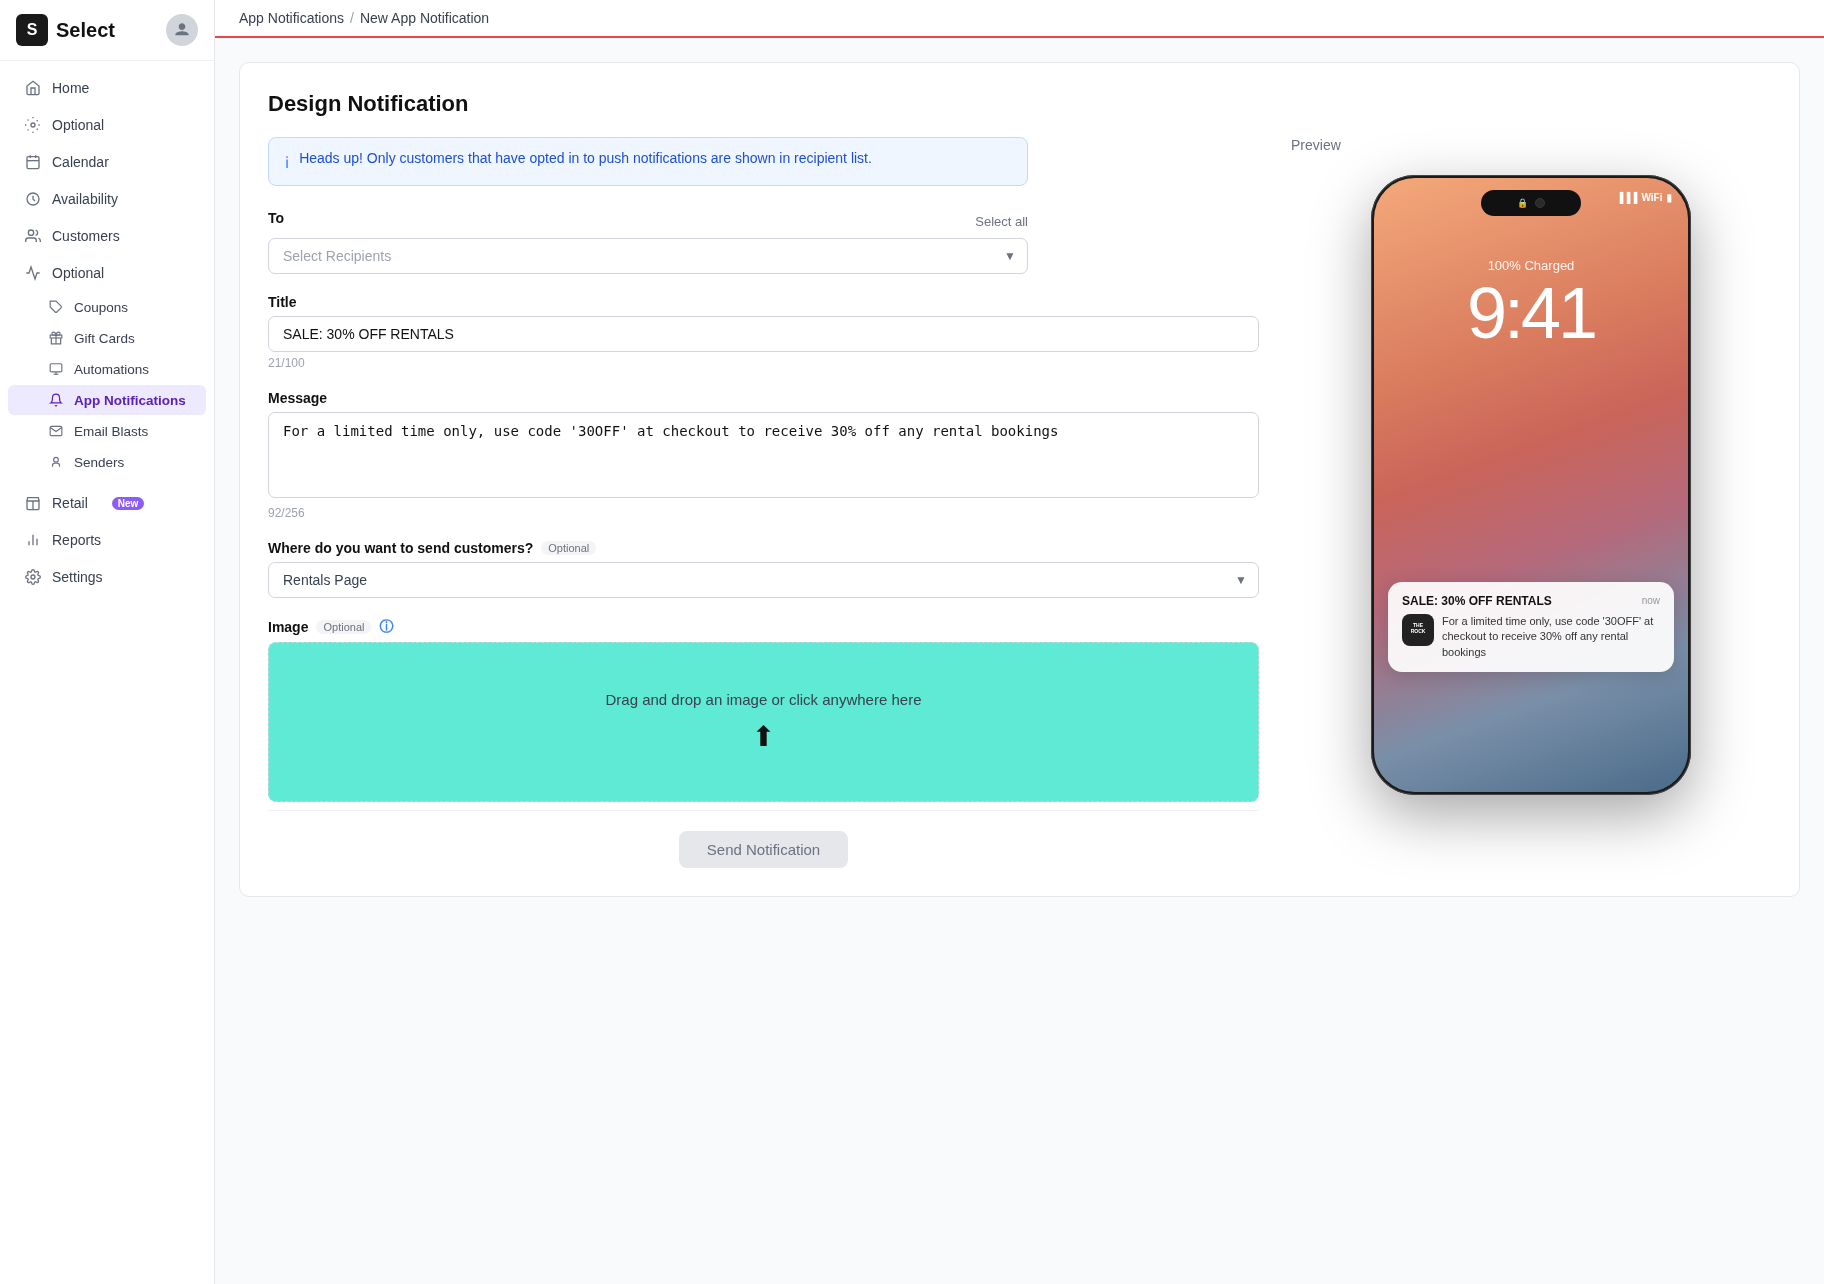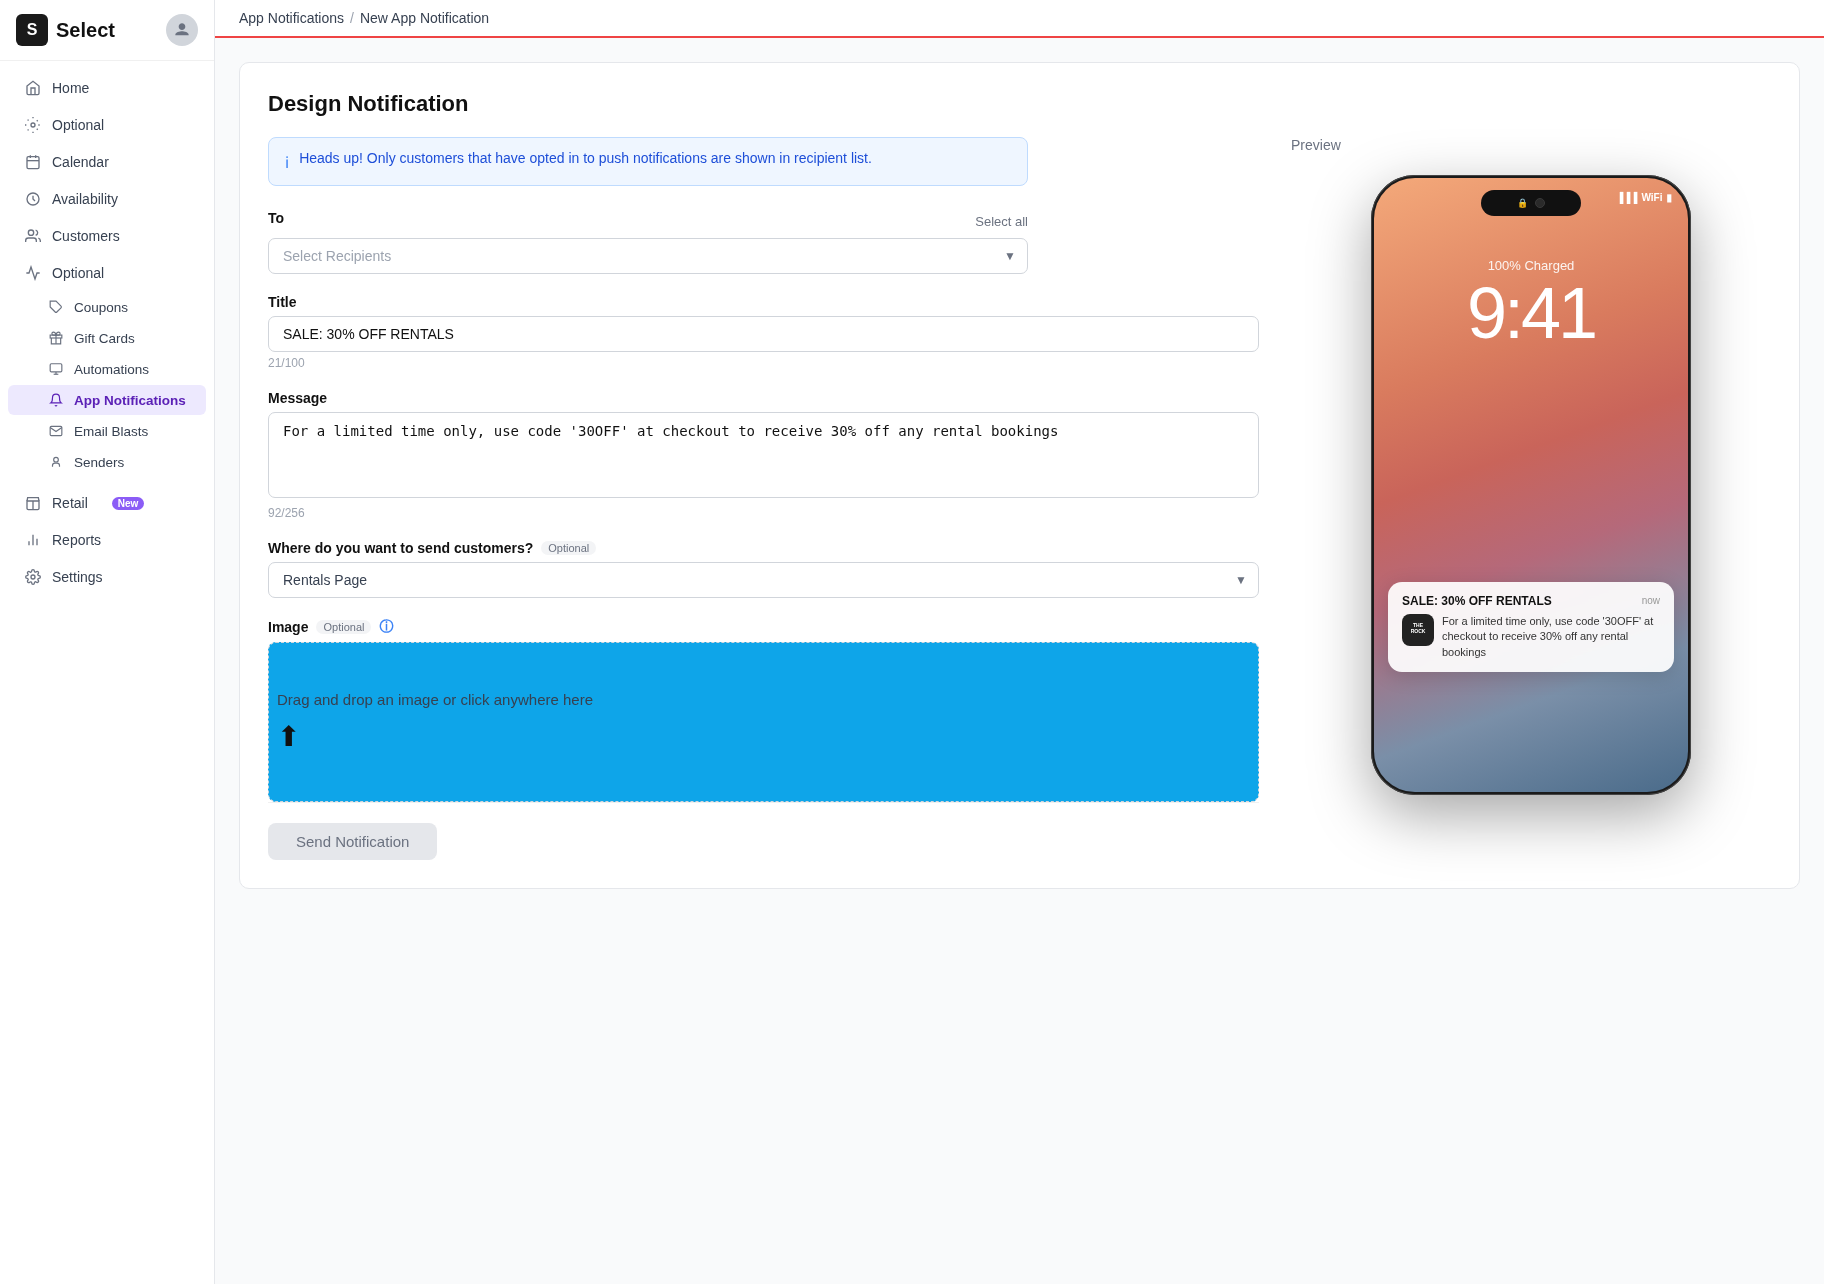--- a/index.html
+++ b/index.html
@@ -241,10 +241,11 @@
       border: 1.5px dashed #d1d5db;
       border-radius: 8px;
       padding: 48px 8px;
+      text-align: center;
       color: #374151;
       font-size: 15px;
       cursor: pointer;
-      background: #0ea5e9;
+      background: #5eead4;
     }
     .upload-icon { font-size: 28px; margin-top: 12px; color: #111; }
 

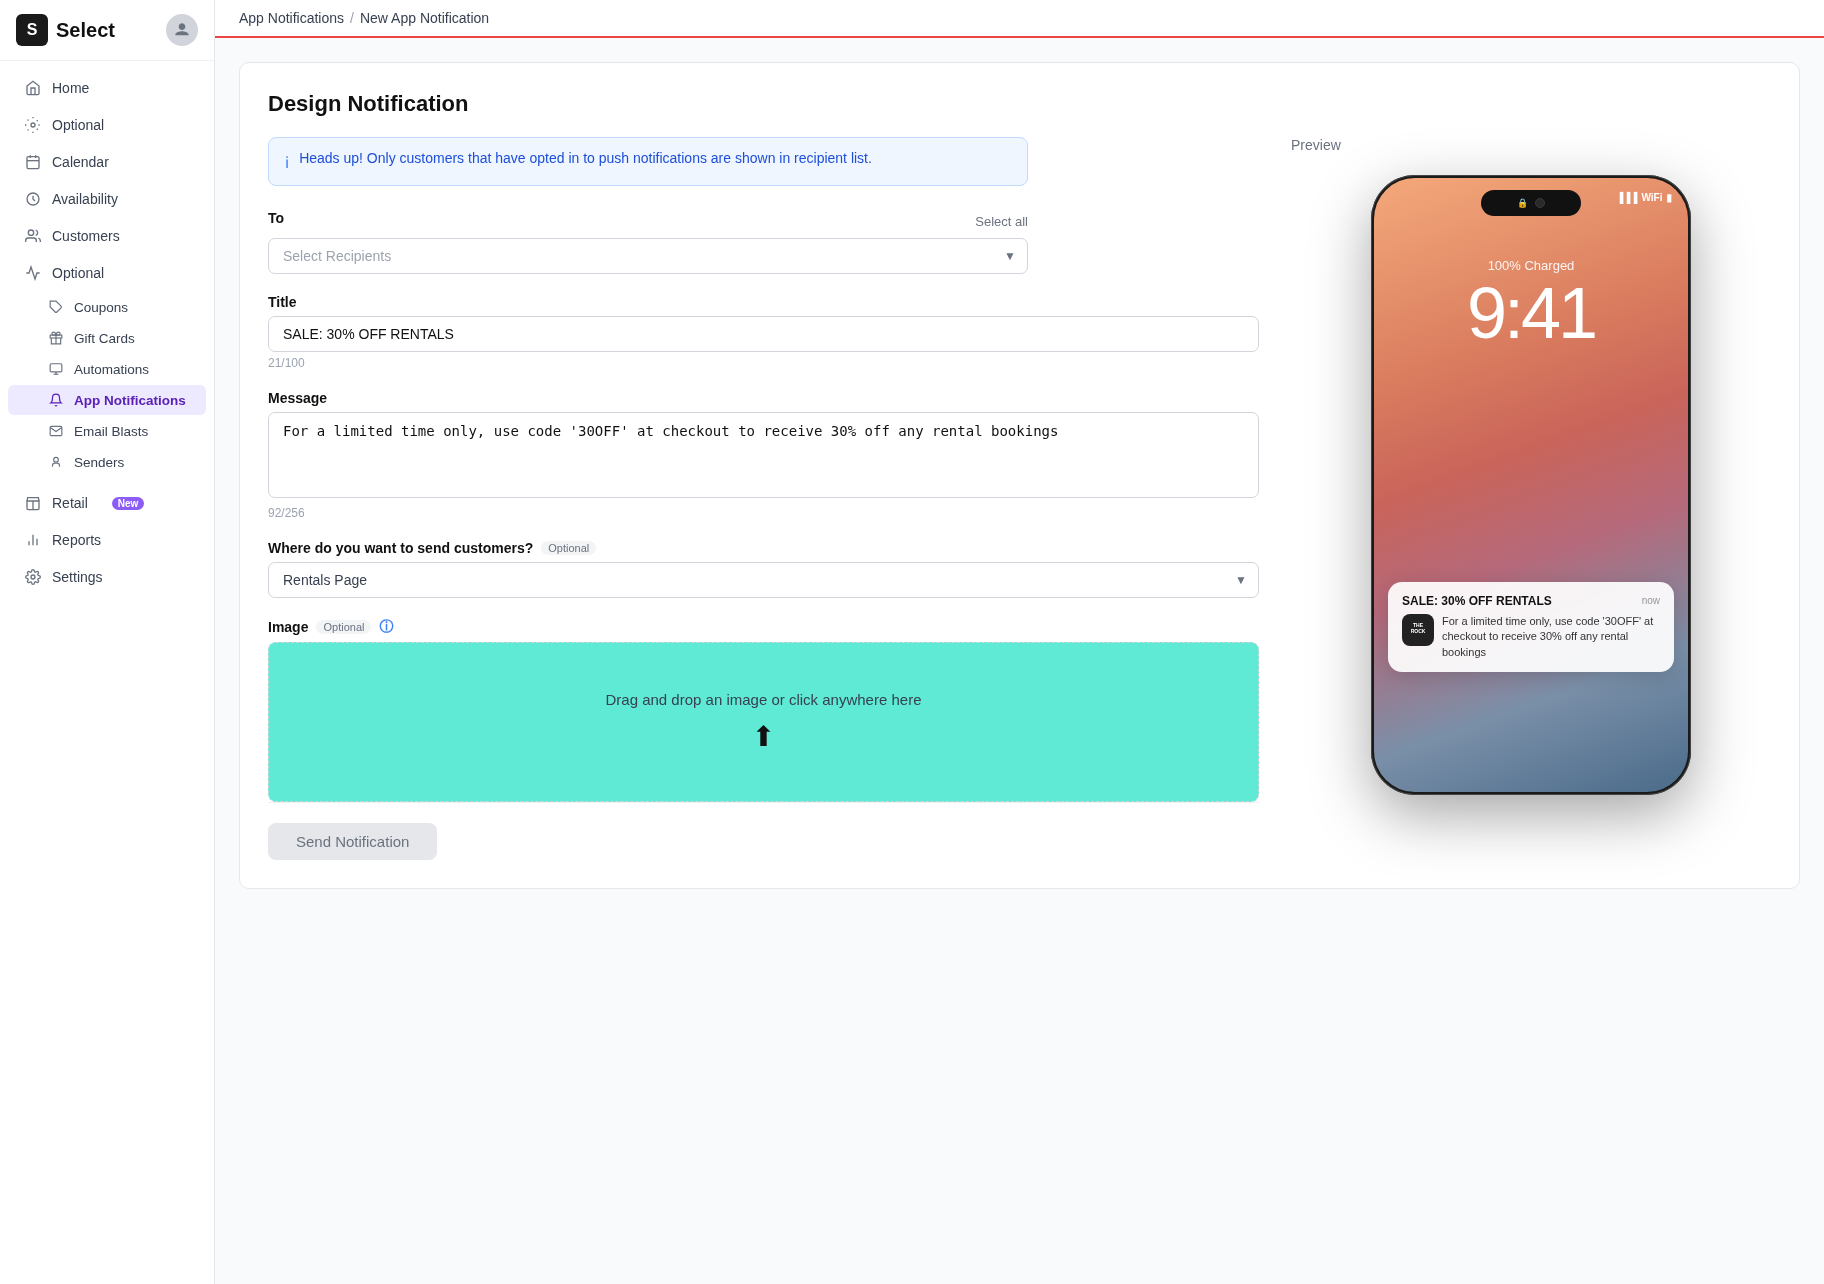--- a/index.html
+++ b/index.html
@@ -368,9 +368,9 @@
     
     .card-footer {
       display: flex;
-      justify-content: flex-start;
+      justify-content: center;
       padding-top: 20px;
-      margin-top: 0;
+      margin-top: 8px;
       border-top: 1px solid #f0f0f0;
     }
     .btn-send {

